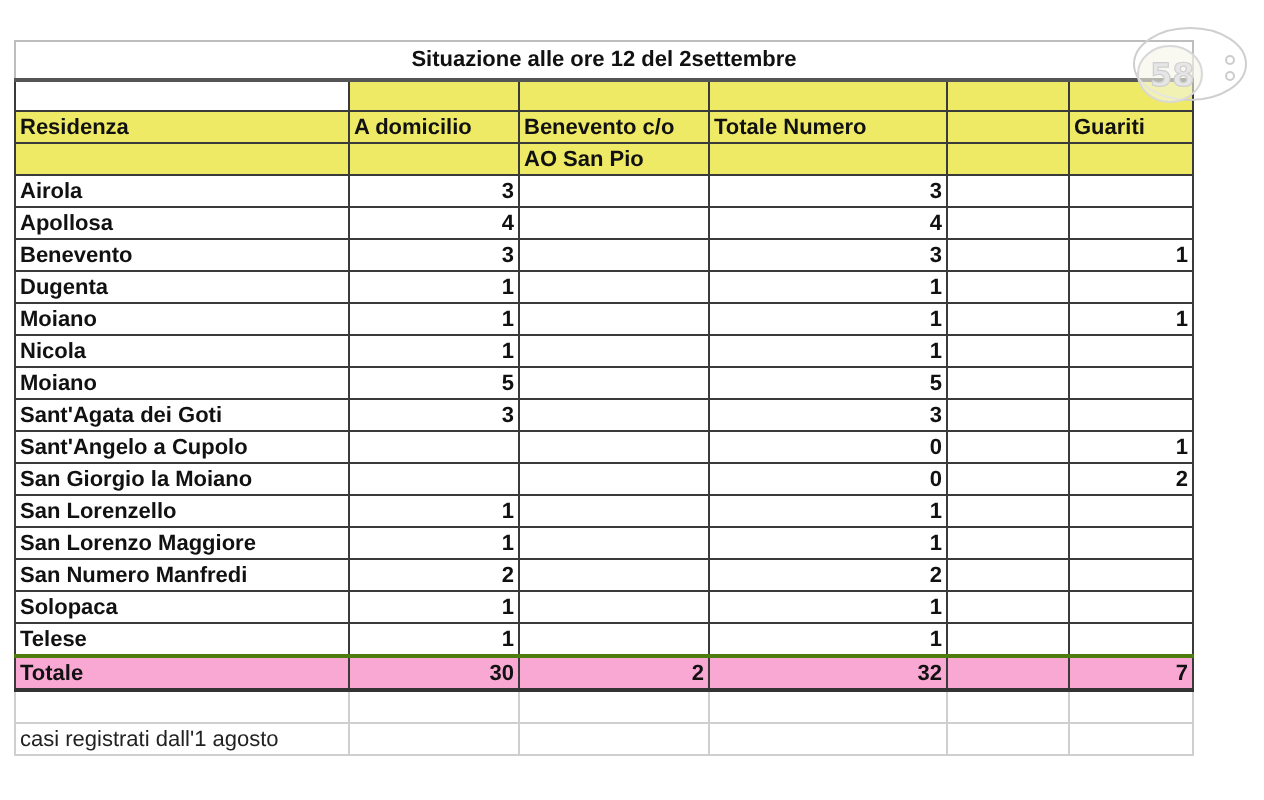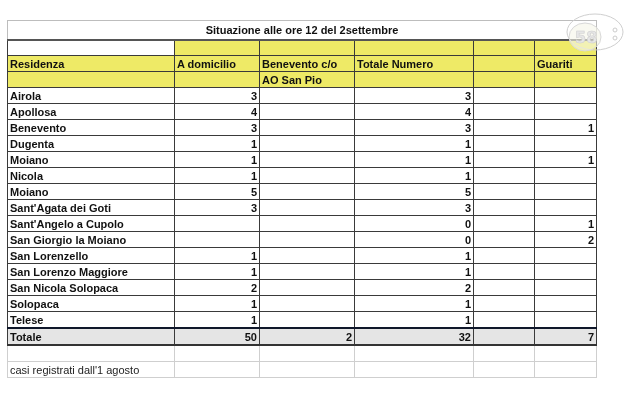--- a/index.html
+++ b/index.html
@@ -156,7 +156,7 @@
         <td class="num"></td>
       </tr>
       <tr class="data">
-        <td>San Nicola Solopaca</td>
+        <td>San Numero Manfredi</td>
         <td class="num">2</td>
         <td class="num"></td>
         <td class="num">2</td>

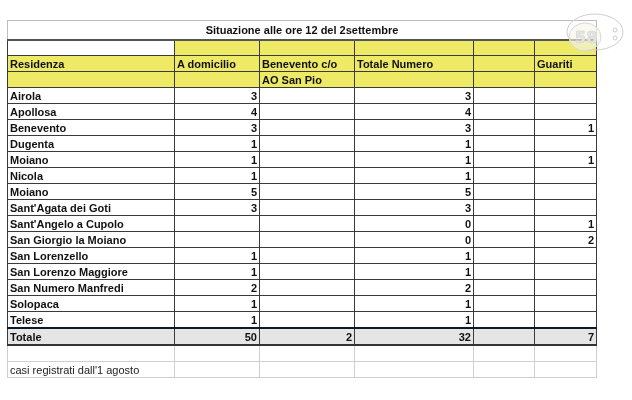--- a/index.html
+++ b/index.html
@@ -14,7 +14,7 @@
   #sheet tr.yel td { background: #eeea66; }
   #sheet tr.blank-top td { height: 14px; }
   #sheet tr.blank-top td.first { background: #fff; }
-  #sheet tr.total td { background: #e5e5e5; border-top: 2px solid #0f172a; border-bottom: 2px solid #333; }
+  #sheet tr.total td { background: #f9a8d4; border-top: 2px solid #4d7c0f; border-bottom: 2px solid #333; }
   #sheet tr.foot td { border: 1px solid #cfcfcf; font-weight: normal; color: #222; background: #fff; margin-top: 36px; }
   #sheet tr.data td { background: #fff; }
   .watermark { position: absolute; left: 555px; top: 10px; width: 70px; height: 50px; pointer-events: none; }

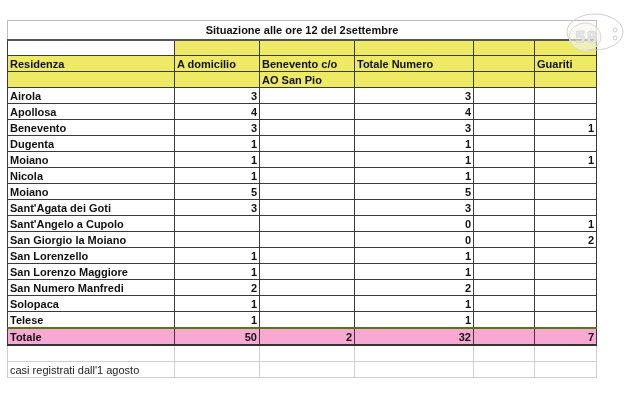--- a/index.html
+++ b/index.html
@@ -181,7 +181,7 @@
       </tr>
       <tr class="total">
         <td>Totale</td>
-        <td class="num">50</td>
+        <td class="num">30</td>
         <td class="num">2</td>
         <td class="num">32</td>
         <td class="num"></td>

